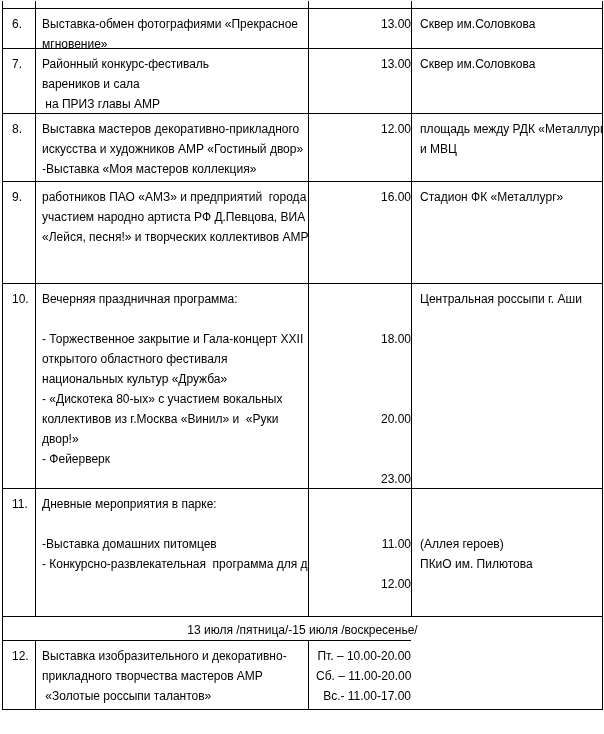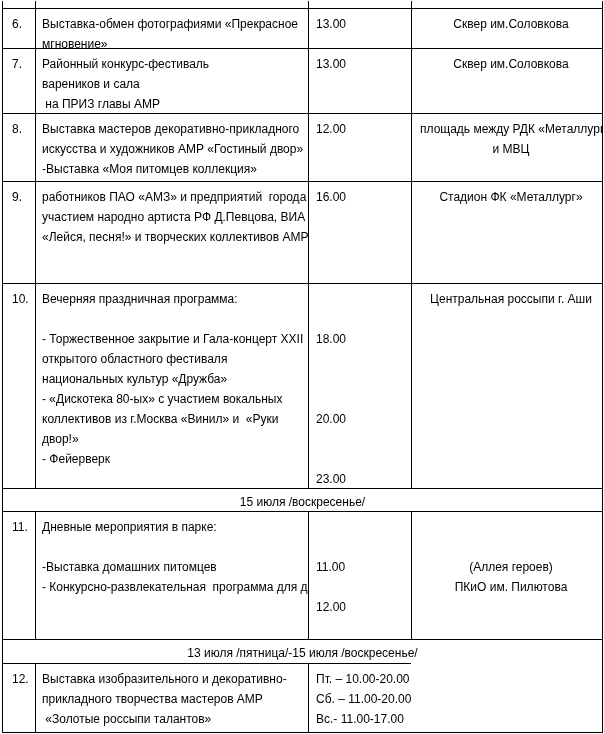--- a/index.html
+++ b/index.html
@@ -20,7 +20,7 @@
   .sliver .td { border-top:none; padding-top:0; }
   .c1 { width:33px;  padding-left:9px; }
   .c2 { width:273px; padding-left:6px; }
-  .c3 { width:103px; padding-left:7px; }
+  .c3 { width:103px; padding-left:7px;text-align:right; }
   .c4 { width:191px; padding-left:8px;text-align:center; }
   .hdrcell {
     width:600px; text-align:center; font-weight:bold; padding-left:0; padding-top:3px;

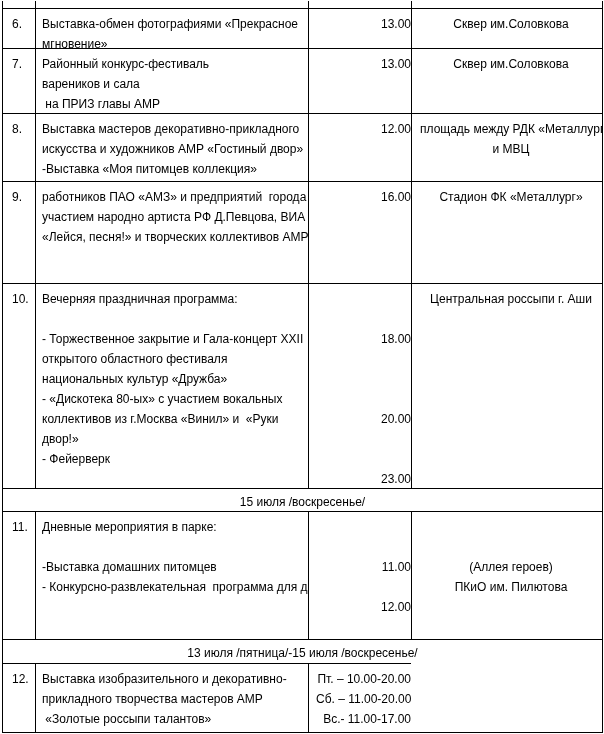--- a/index.html
+++ b/index.html
@@ -21,7 +21,7 @@
   .c1 { width:33px;  padding-left:9px; }
   .c2 { width:273px; padding-left:6px; }
   .c3 { width:103px; padding-left:7px;text-align:right; }
-  .c4 { width:191px; padding-left:8px;text-align:center; }
+  .c4 { width:191px; padding-left:8px; }
   .hdrcell {
     width:600px; text-align:center; font-weight:bold; padding-left:0; padding-top:3px;
   }

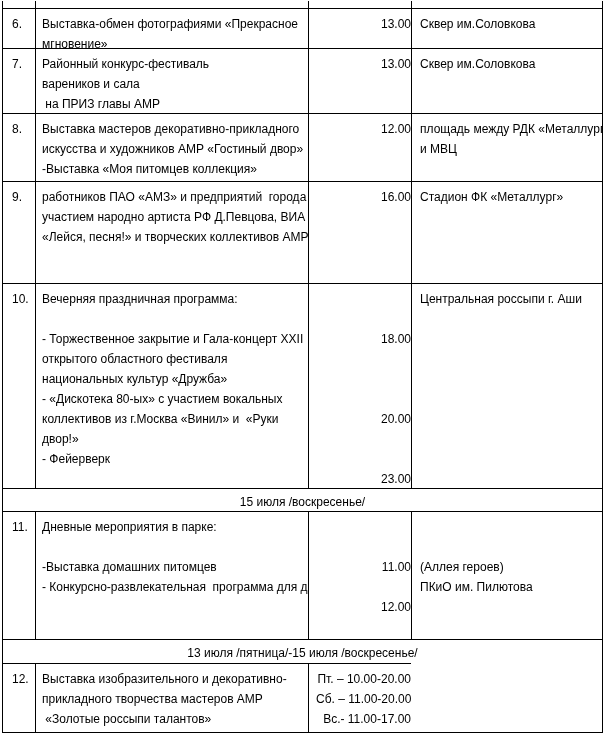--- a/index.html
+++ b/index.html
@@ -82,7 +82,7 @@
     <div class="td c2">
       <div class="ln">Выставка мастеров декоративно-прикладного</div>
       <div class="ln"><span>искусства и художников АМР </span><span class="b">«Гостиный двор»</span></div>
-      <div class="ln"><span>-Выставка </span><span class="b">«Моя питомцев коллекция»</span></div>
+      <div class="ln"><span>-Выставка </span><span class="b">«Моя мастеров коллекция»</span></div>
     </div>
     <div class="td c3">
       <div class="ln">12.00</div>

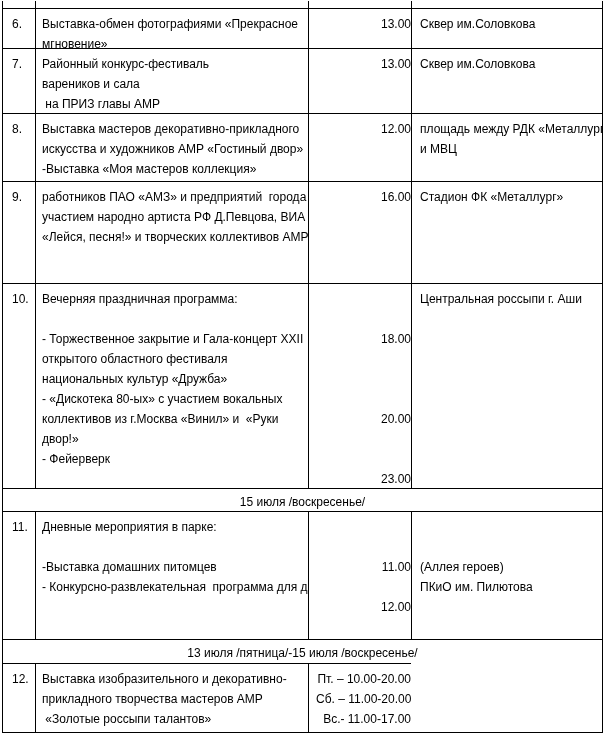--- a/index.html
+++ b/index.html
@@ -142,11 +142,6 @@
     </div>
   </div>
 
-  <div class="tr" style="height:23px">
-    <div class="td hdrcell">
-      <div class="ln b">15 июля /воскресенье/</div>
-    </div>
-  </div>
 
   <div class="tr" style="height:128px">
     <div class="td c1">

